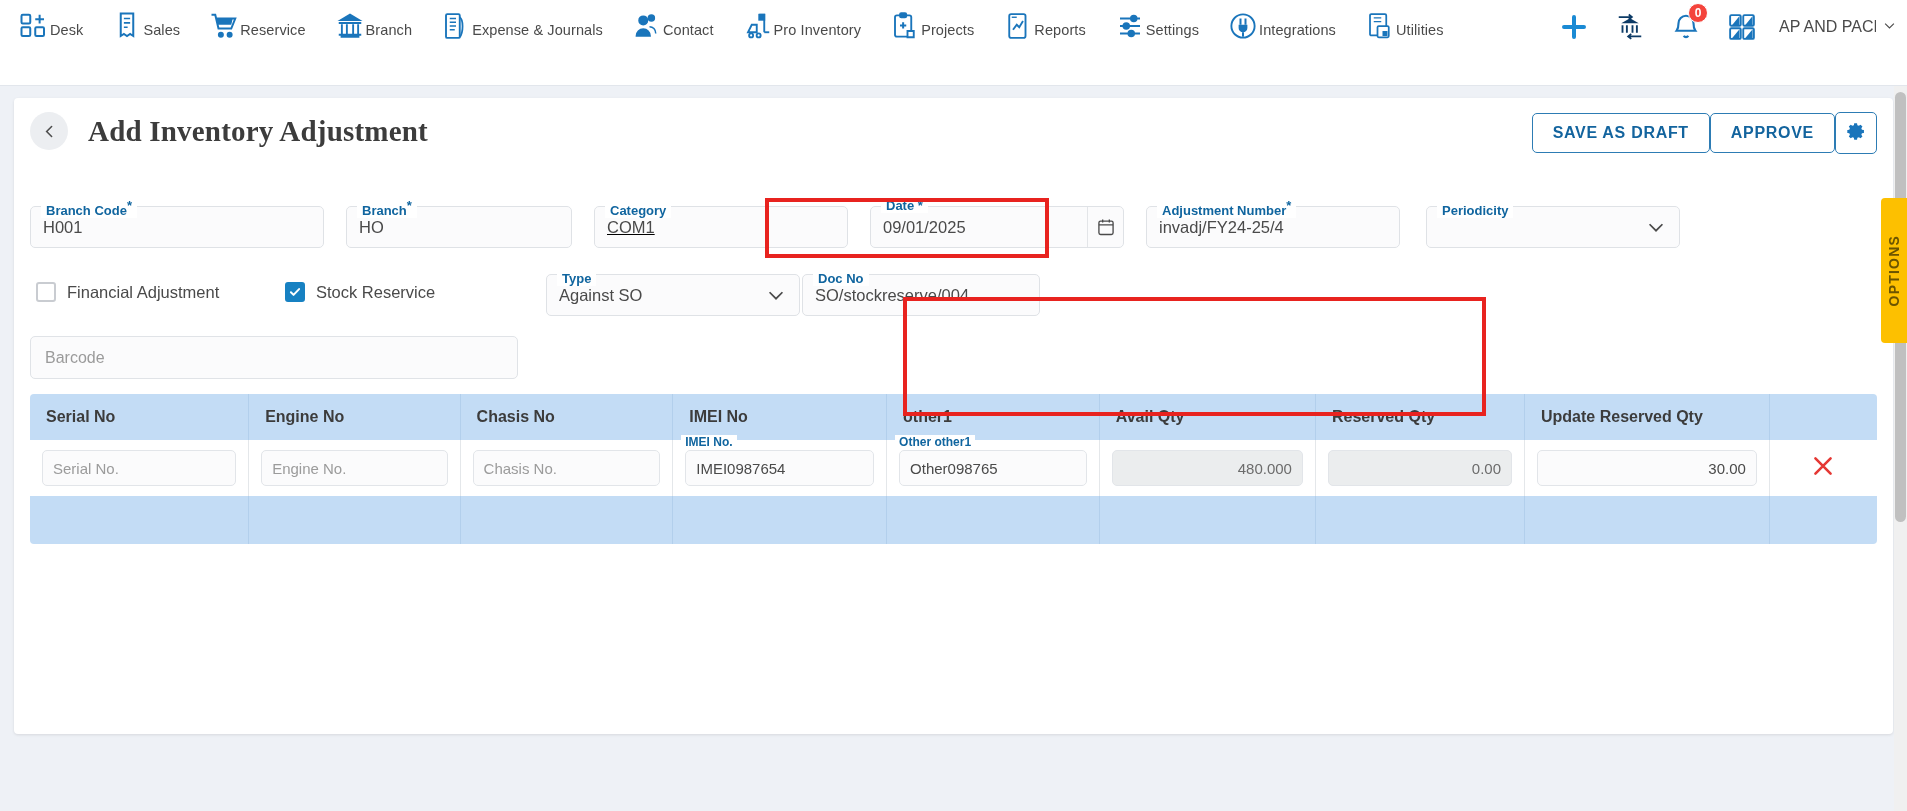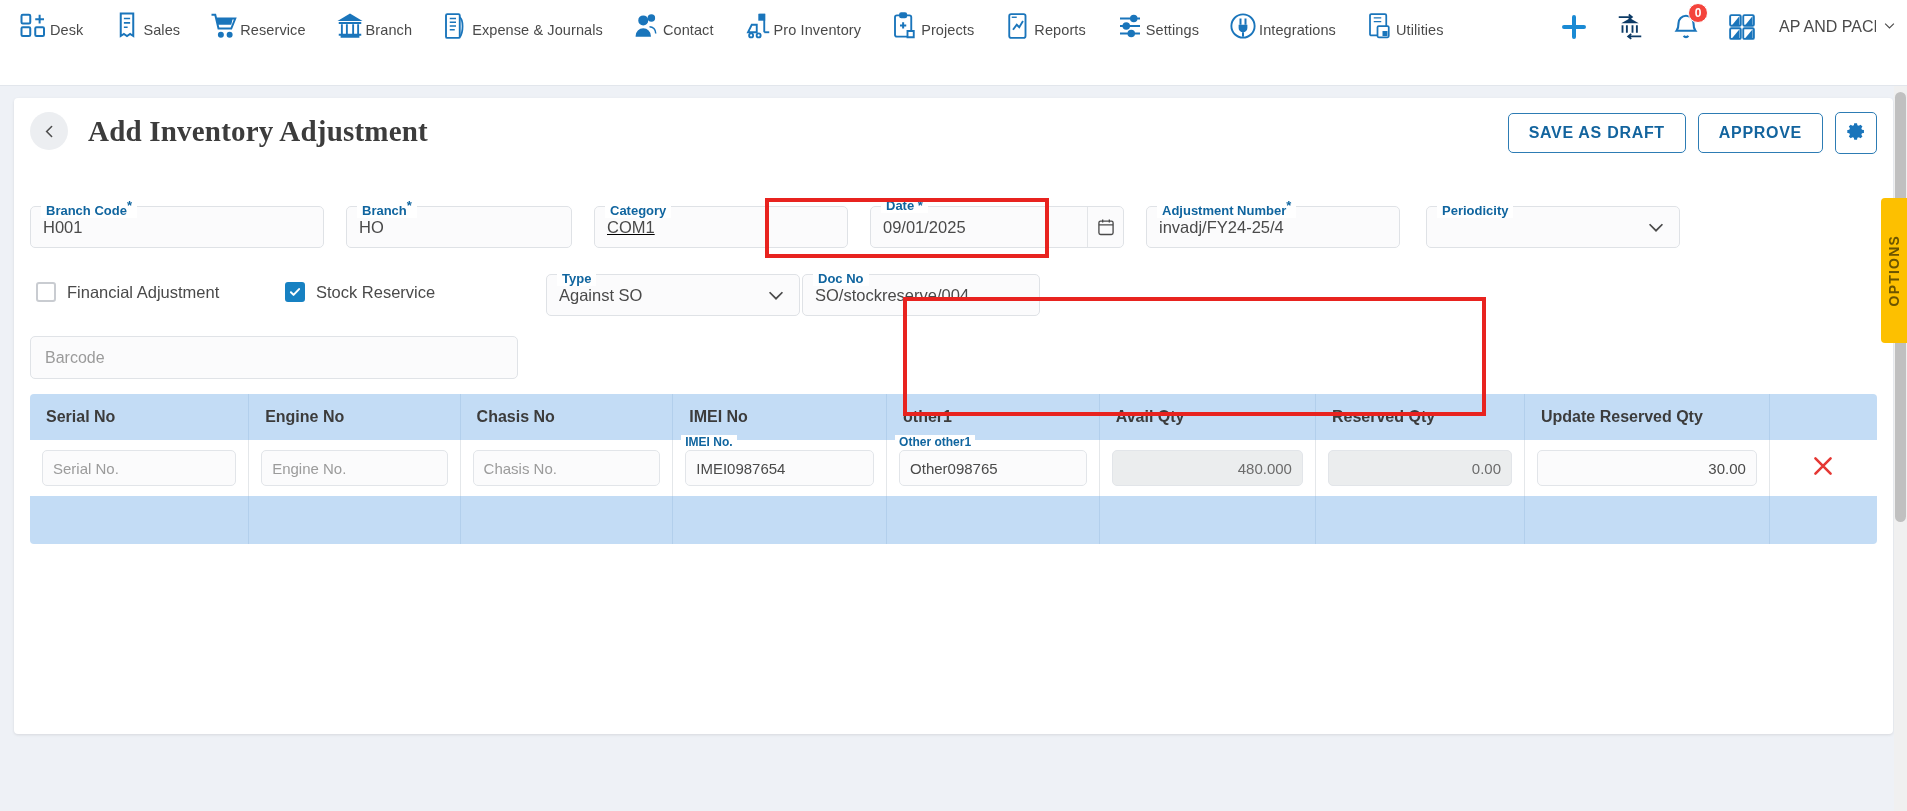--- a/index.html
+++ b/index.html
@@ -106,7 +106,7 @@
   }
   .header-actions {
     position: absolute; right: 16px; top: 14px;
-    display: flex; align-items: center; gap: 12px;
+    display: flex; align-items: center; 
   }
   .btn-outline {
     border: 1px solid #2d7cb4;

